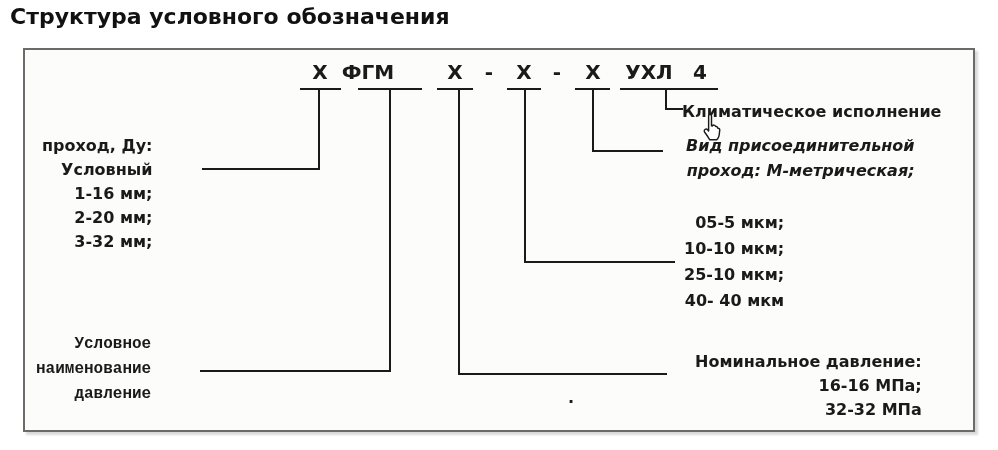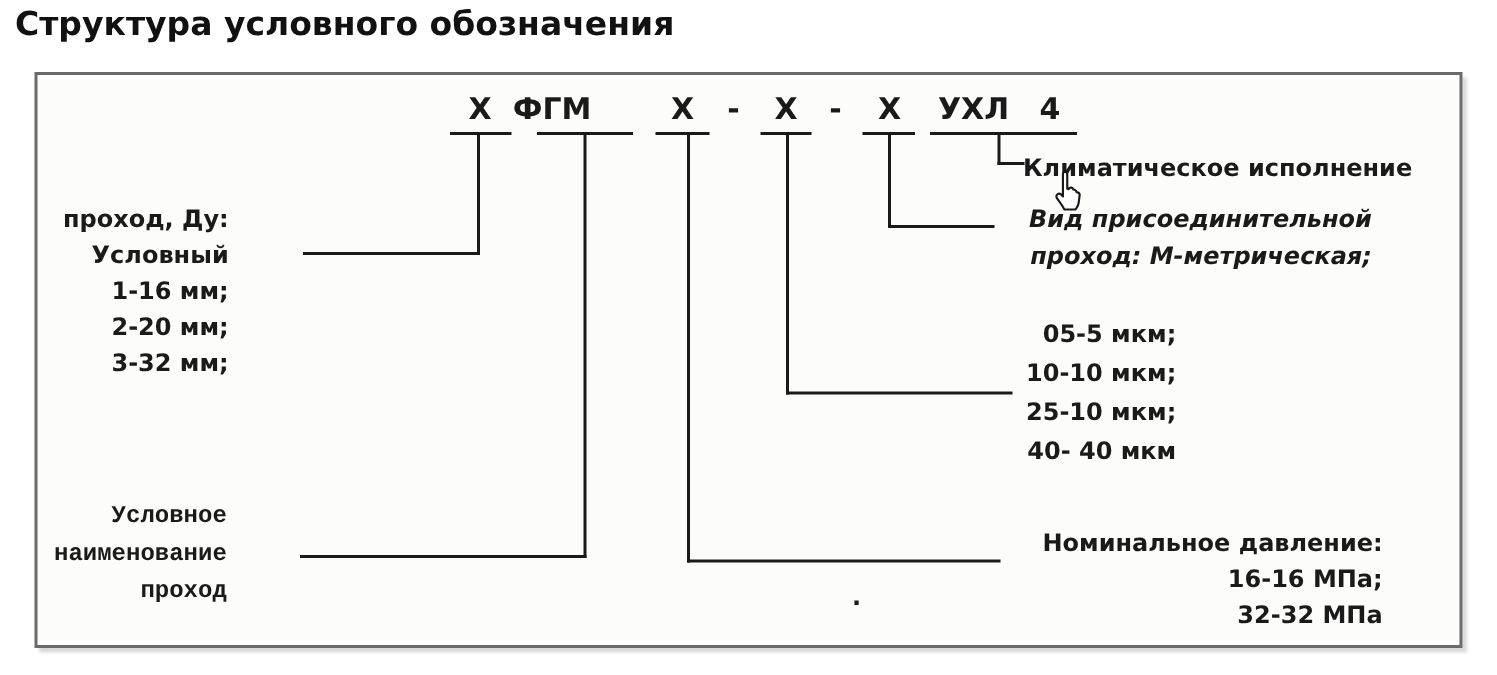--- a/index.html
+++ b/index.html
@@ -87,7 +87,7 @@
   <div class="label-block lb-filter">
     <span>Условное</span>
     <span>наименование</span>
-    <span>проход</span>
+    <span>давление</span>
   </div>
 
   <div class="label-block lb-climate">

